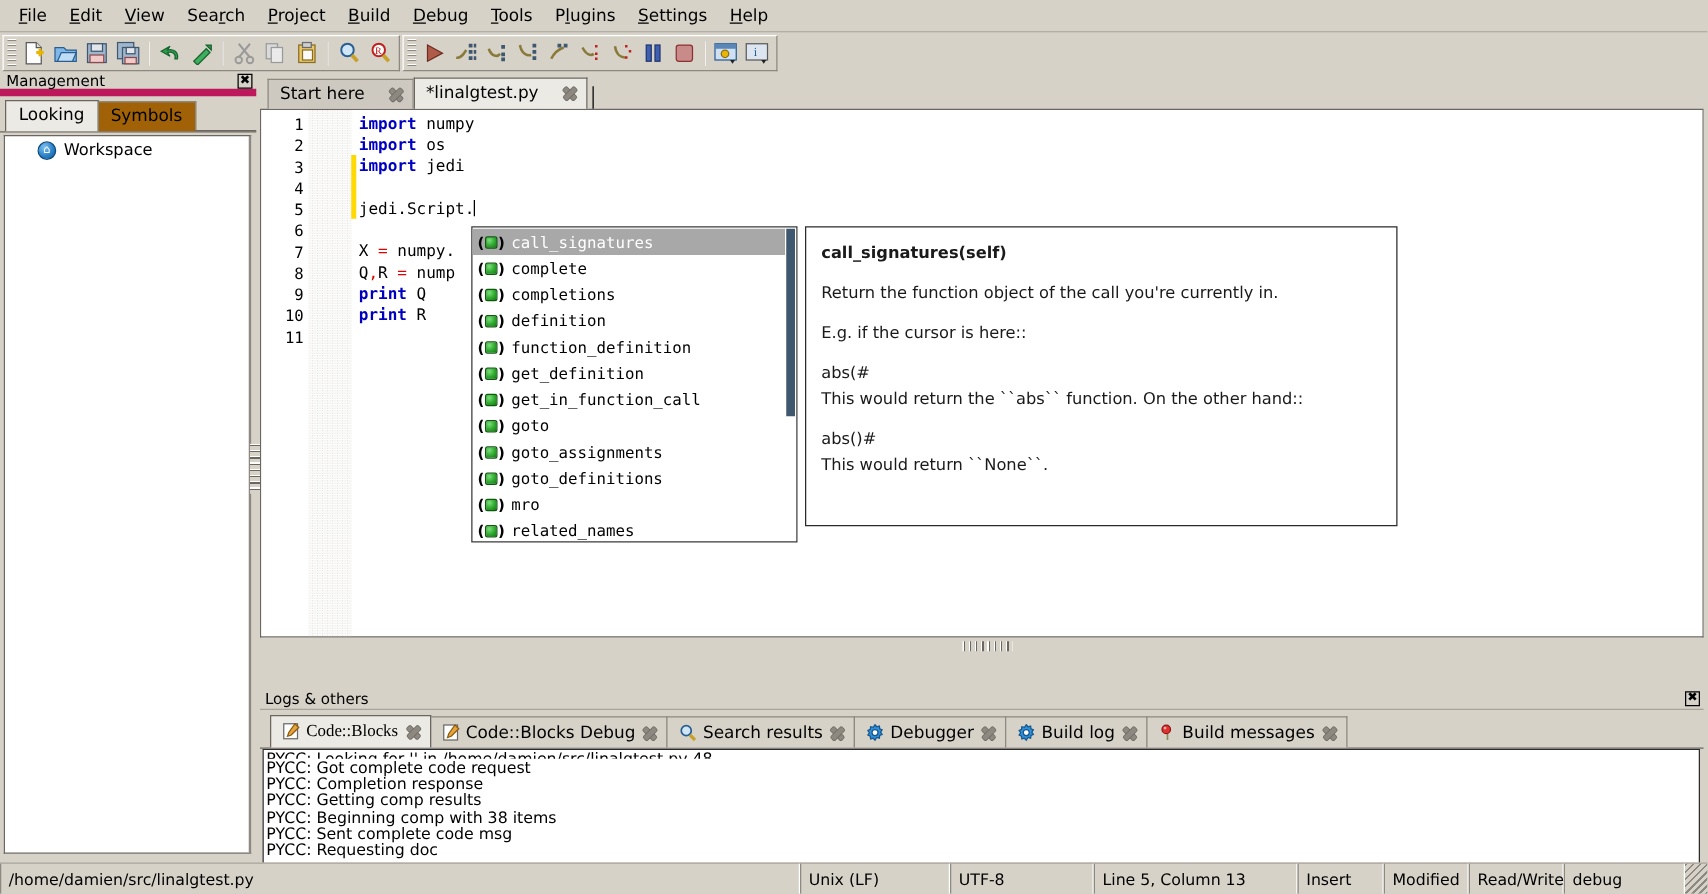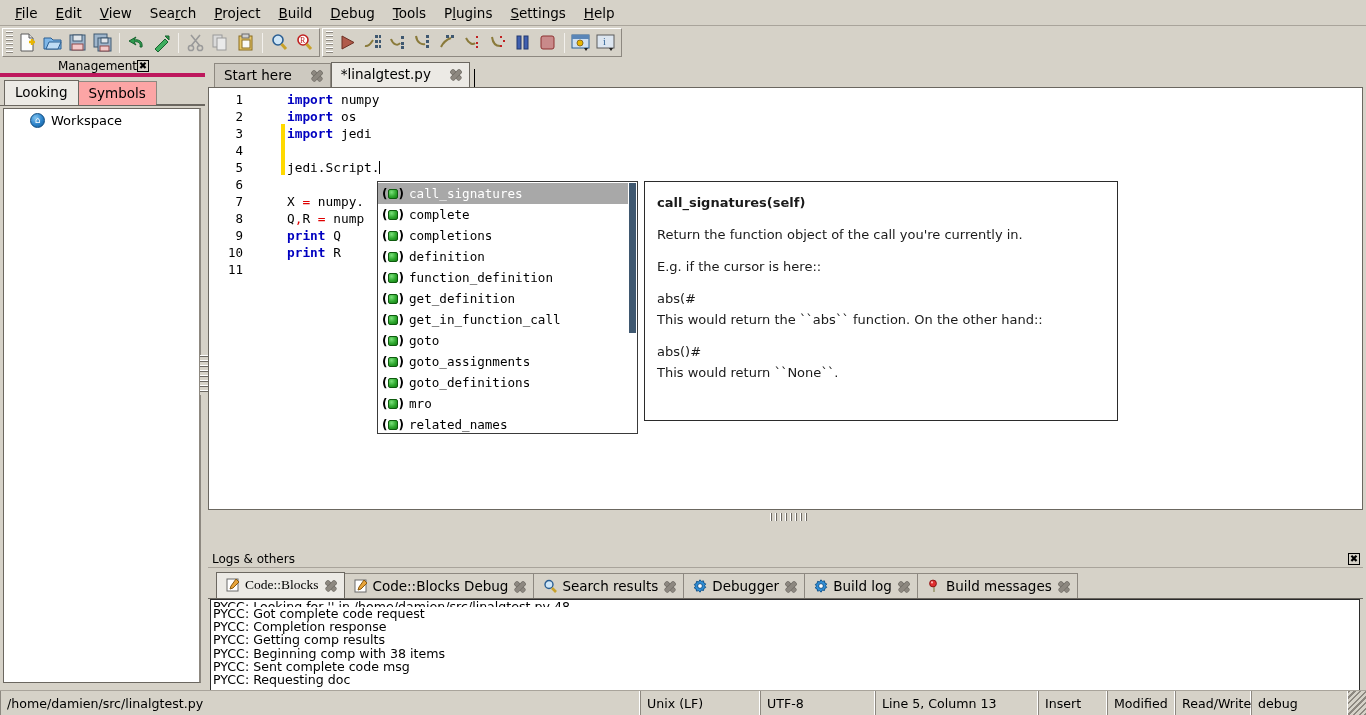--- a/index.html
+++ b/index.html
@@ -64,10 +64,10 @@
   }
   .mgmt-title {
     height: 18px; display: flex; align-items: center;
-    justify-content: center;
+    justify-content: space-between;
     padding: 0 3px 0 5px;
     font-size: 12px;
-    border-bottom: 4px solid #be185d;
+    border-bottom: 6px solid #be185d;
   }
   .mgmt-close {
     width: 12px; height: 12px;

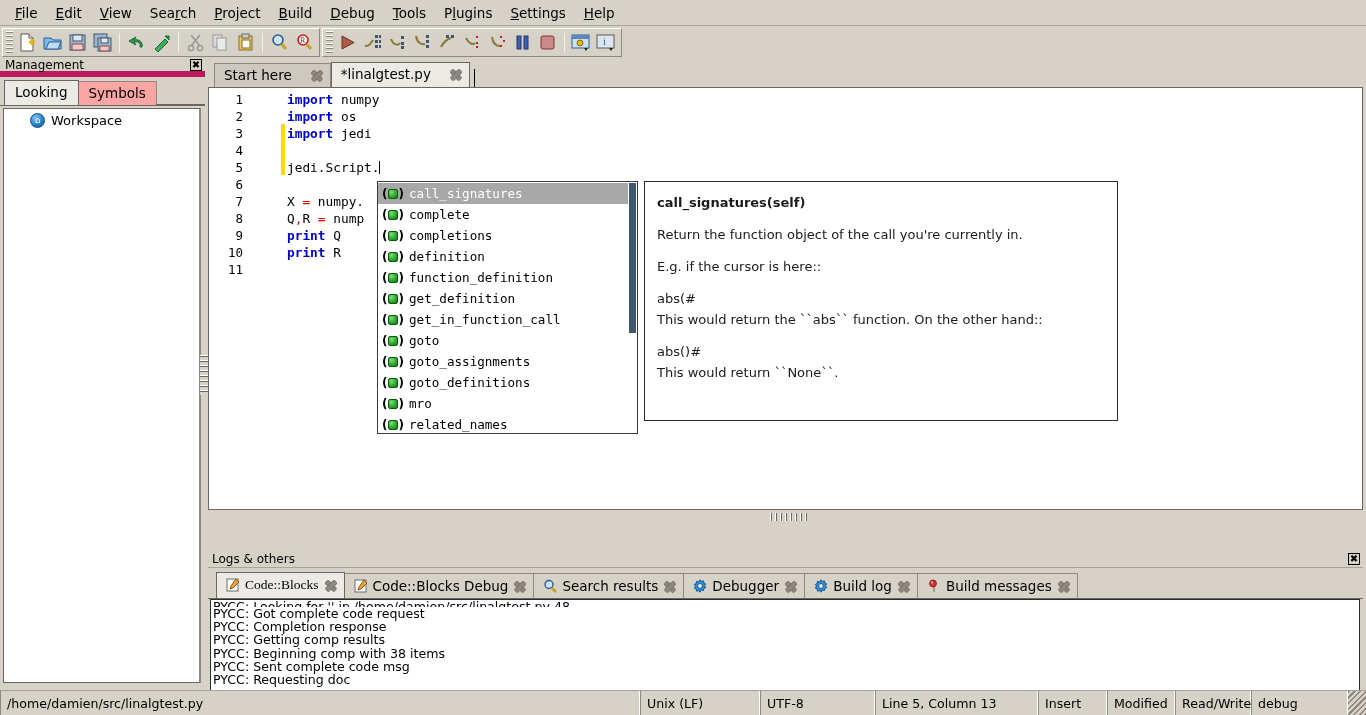--- a/index.html
+++ b/index.html
@@ -83,7 +83,7 @@
   }
   .mgmt-tab {
     padding: 3px 10px 4px 10px; font-size: 13.5px;
-    background: #fca5a5;
+    background: #a16207;
     border: 1px solid #8d8880; border-bottom: none;
     margin-right: -1px; cursor: default;
   }

